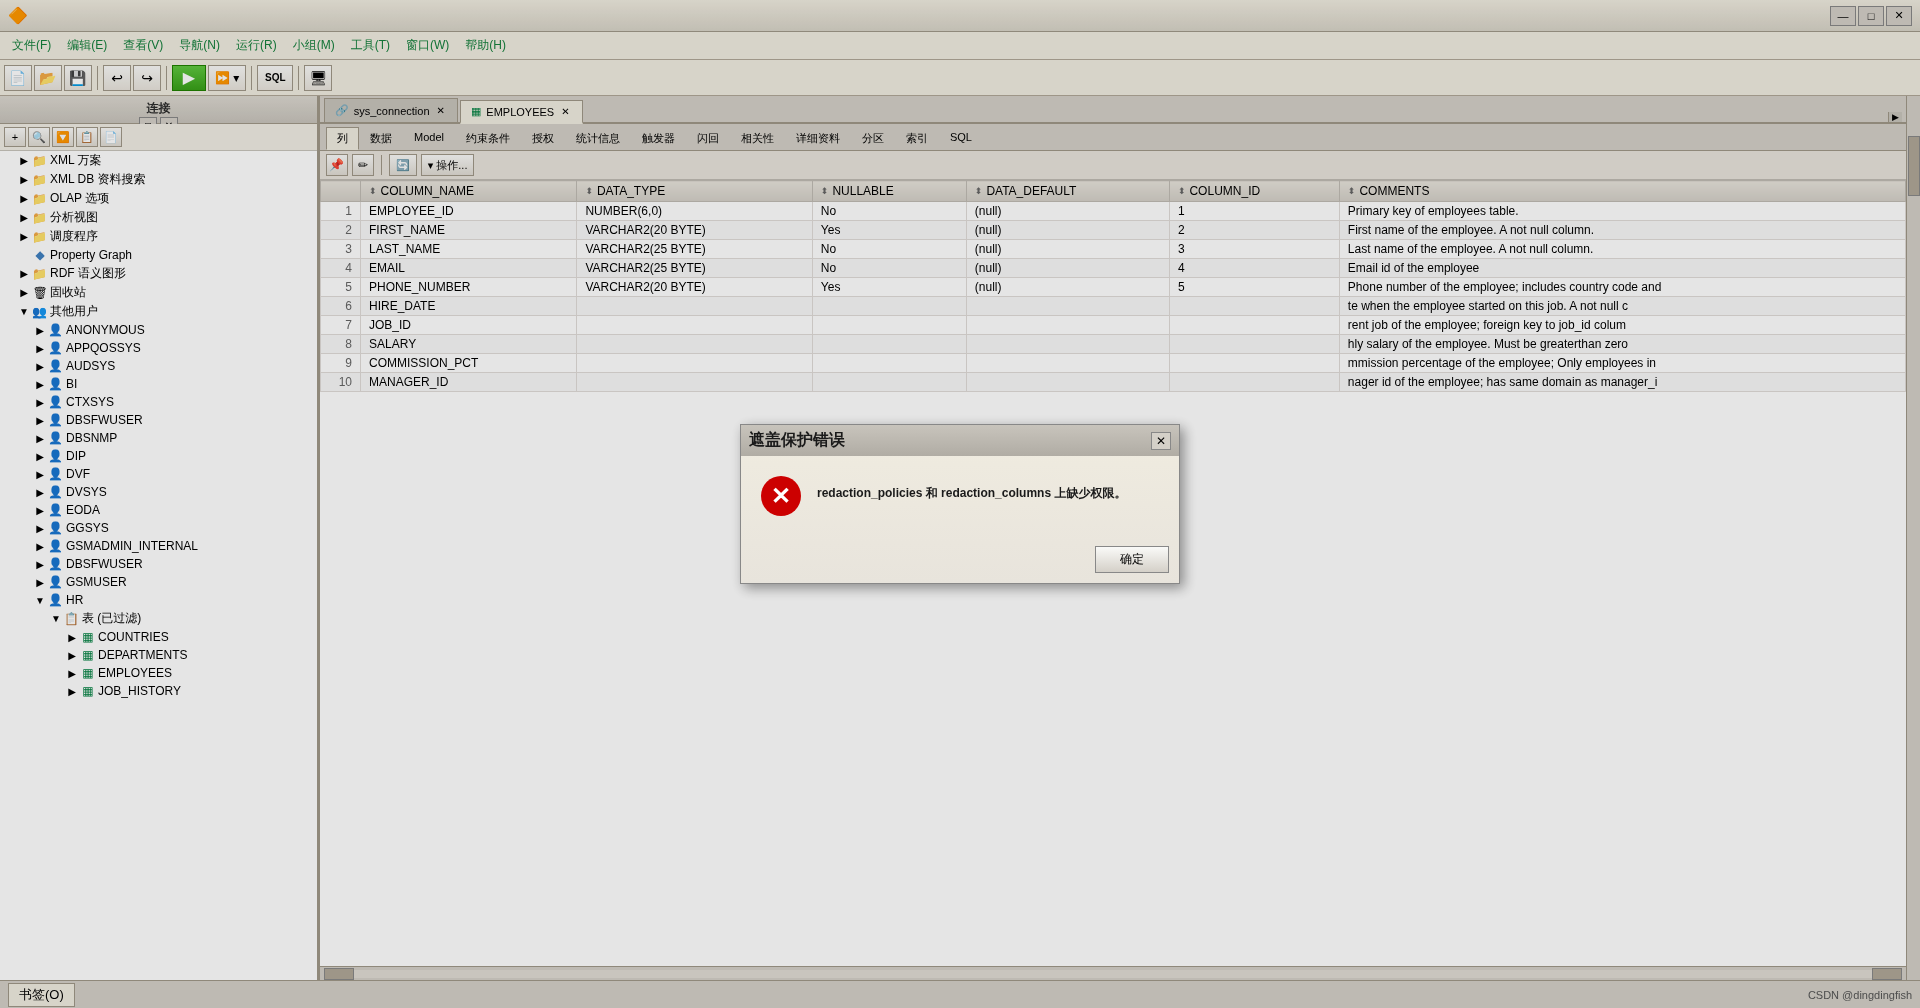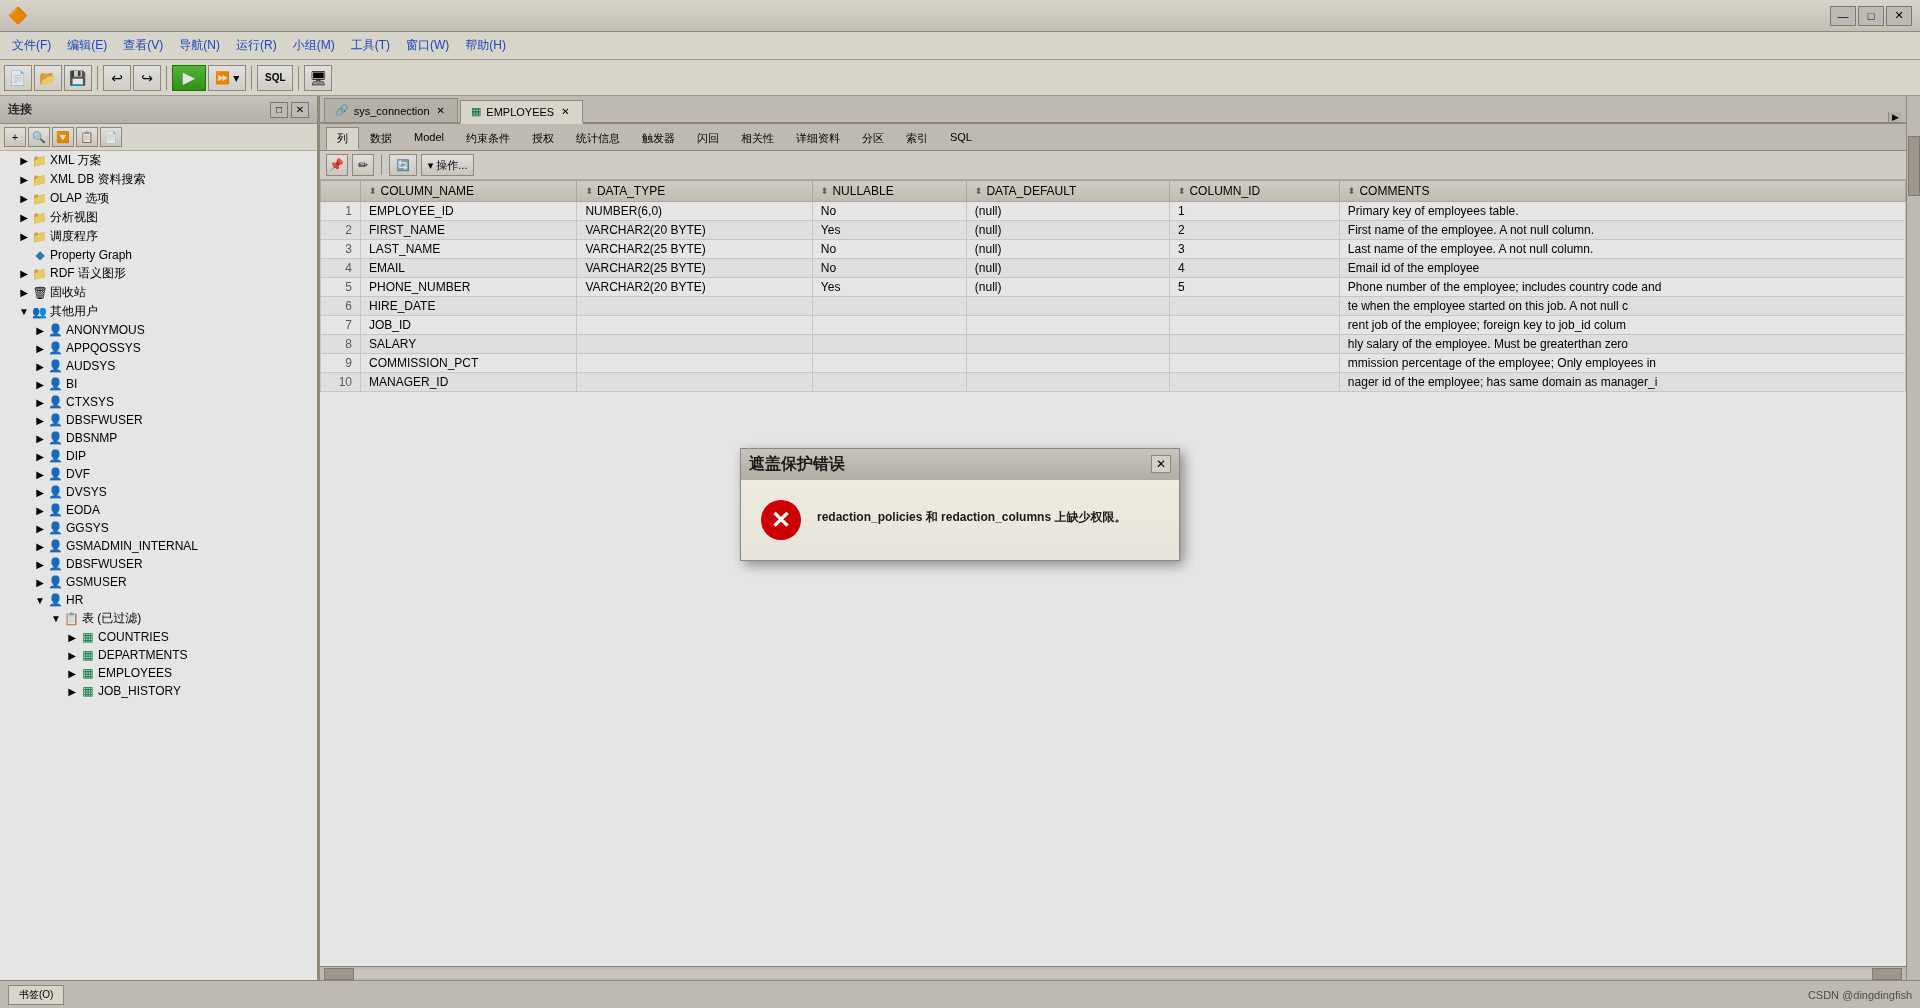--- a/index.html
+++ b/index.html
@@ -28,7 +28,7 @@
       padding: 0 4px;
       border-bottom: 1px solid #b0a898;
     }
-    .menu-item { padding: 3px 8px; font-size: 12px; cursor: pointer; color: #1d4ed8; }
+    .menu-item { padding: 3px 8px; font-size: 12px; cursor: pointer; color: #15803d; }
 
     
     .toolbar {

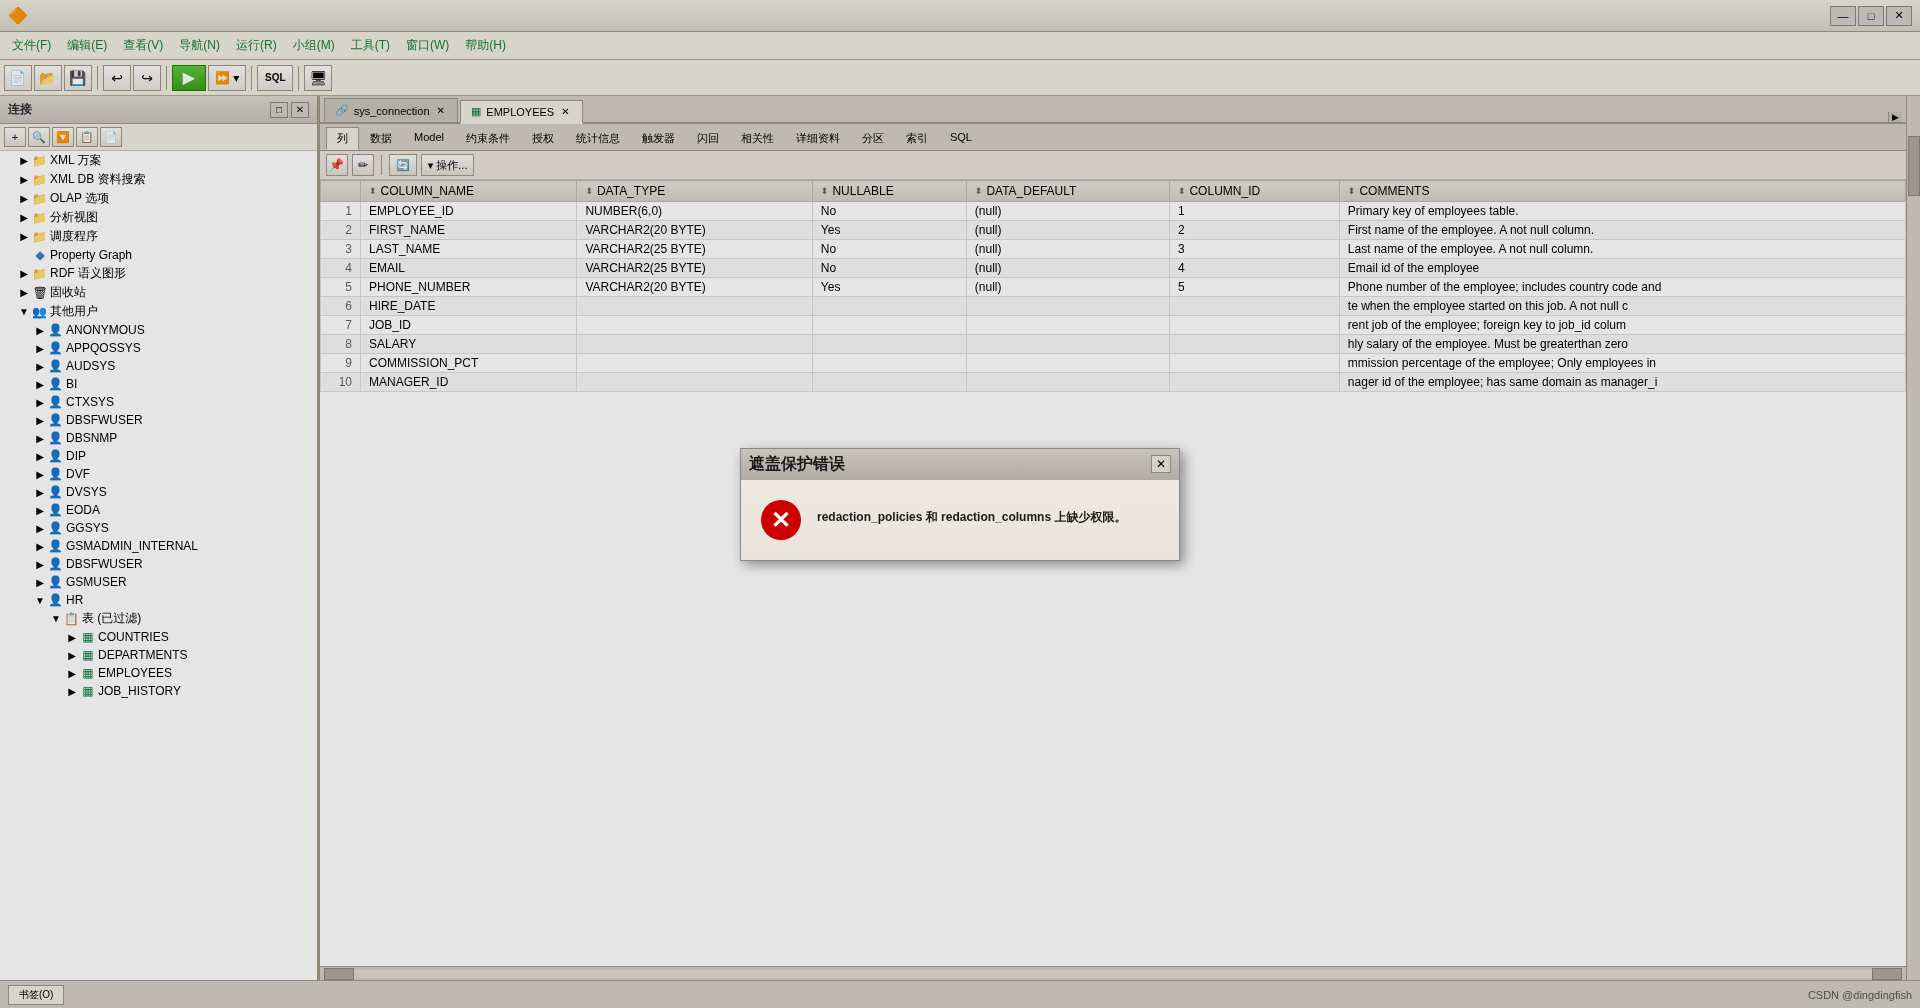--- a/index.html
+++ b/index.html
@@ -111,6 +111,7 @@
       justify-content: space-between;
       border-bottom: 1px solid #a09888;
       height: 28px;
+      flex-direction: column;
     }
     .panel-header-title { font-size: 12px; font-weight: bold; color: #2c2c2c; }
     .panel-header-btn { width: 18px; height: 16px; background: #d4d0c8; border: 1px solid #888; font-size: 10px; cursor: pointer; display: flex; align-items: center; justify-content: center; }

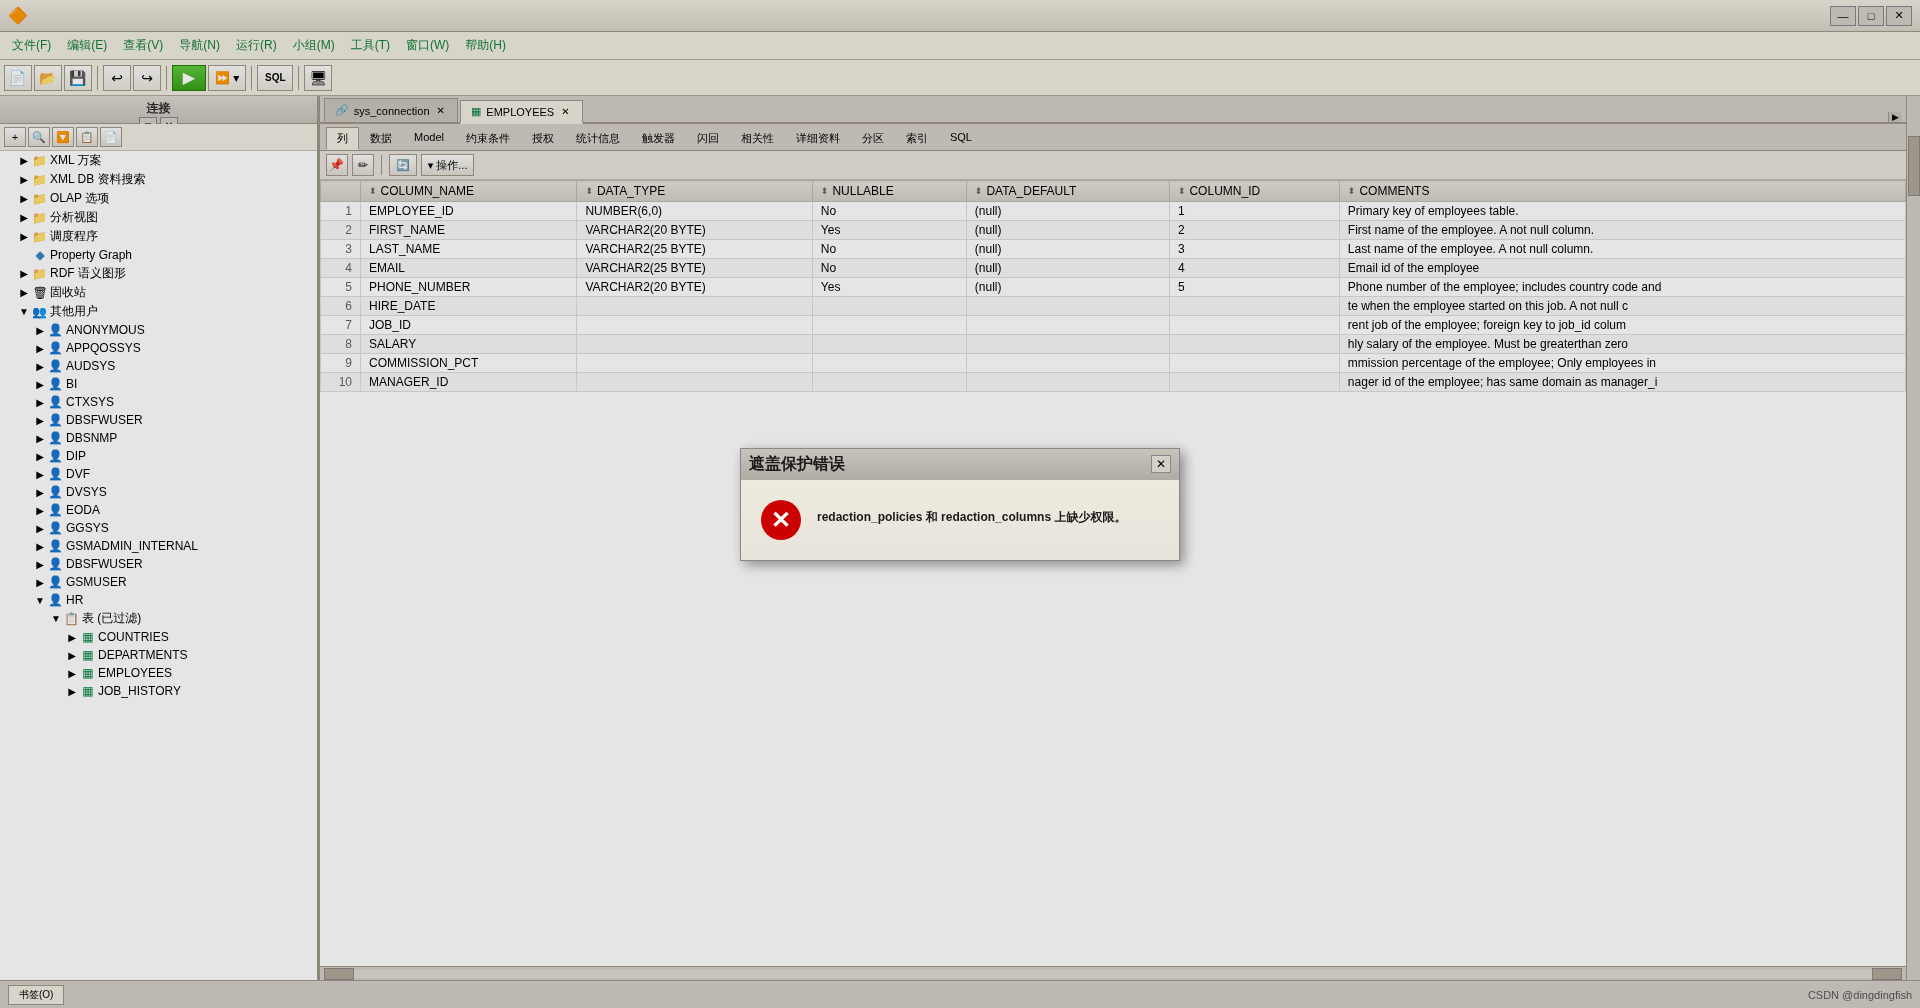--- a/index.html
+++ b/index.html
@@ -657,6 +657,9 @@
       </div>
       <div class="modal-message">redaction_policies 和 redaction_columns 上缺少权限。</div>
     </div>
+    <div class="modal-footer">
+      <button class="modal-btn">确定</button>
+    </div>
   </div>
 </div>
 

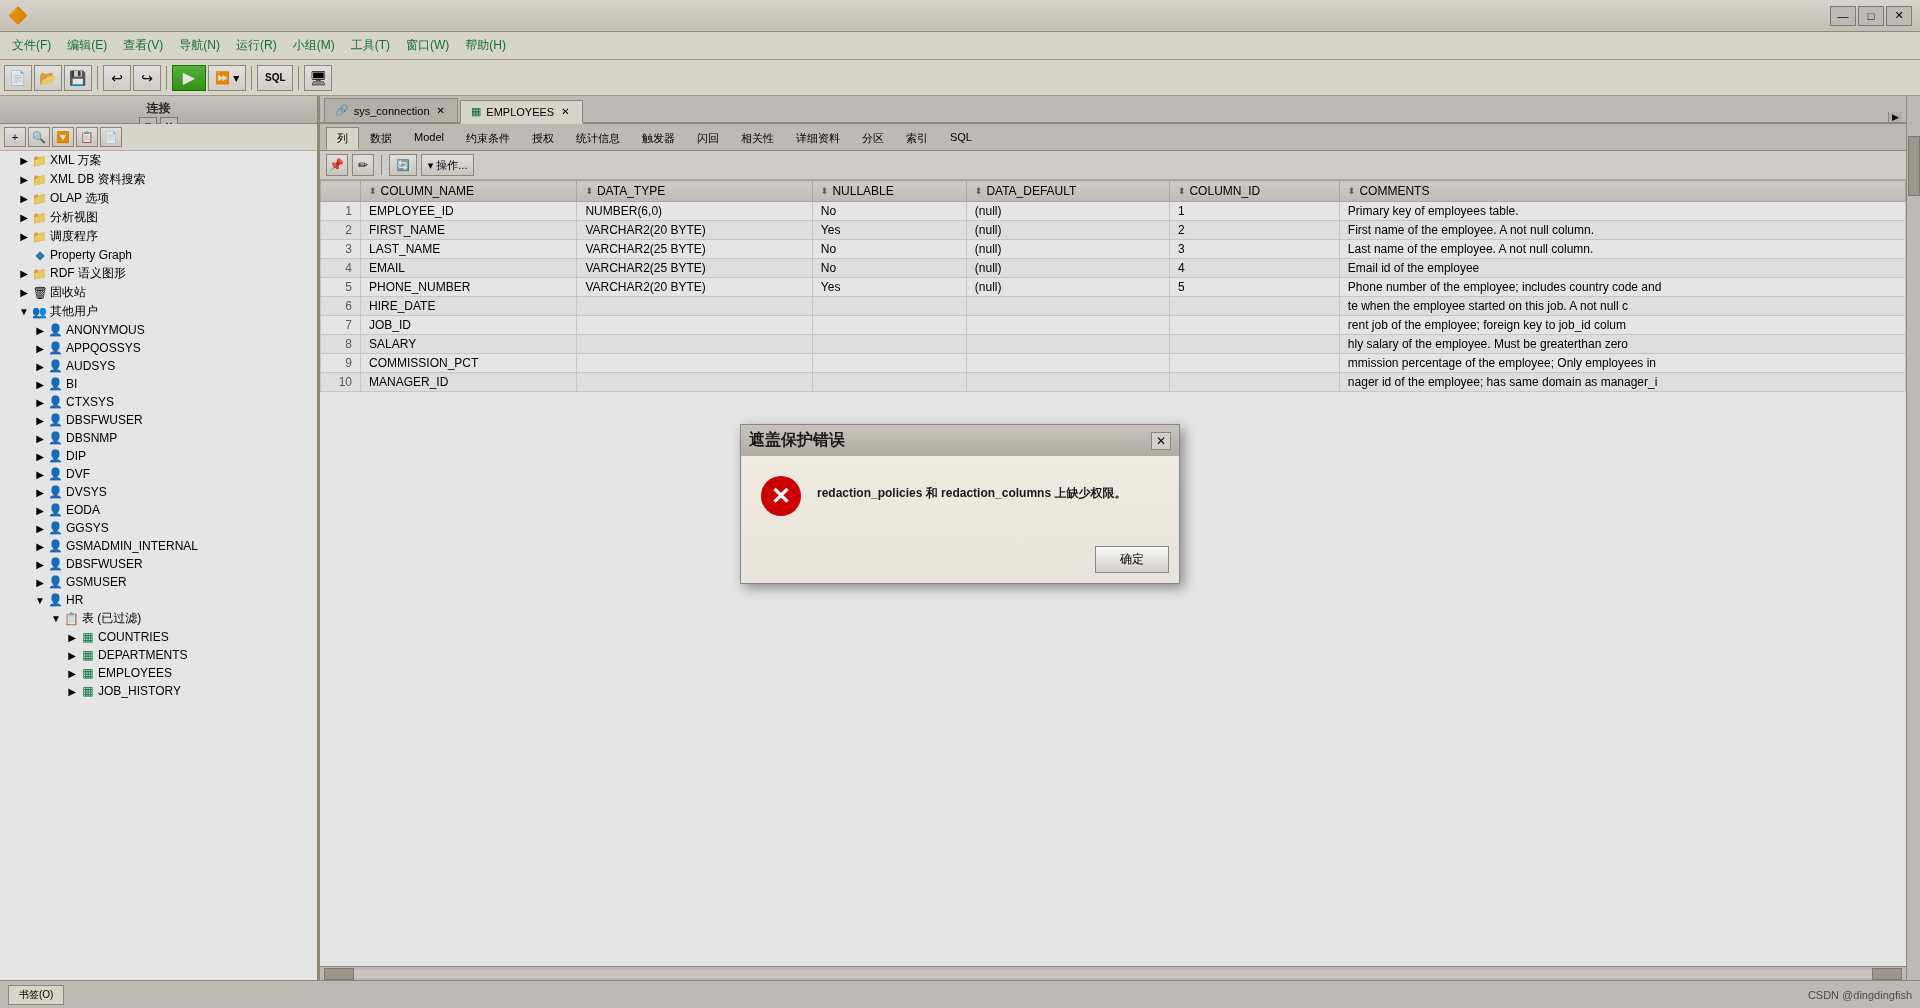--- a/index.html
+++ b/index.html
@@ -168,7 +168,7 @@
     .modal-btn { padding: 4px 24px; background: linear-gradient(to bottom, #fafaf8, #d4d0c8); border: 1px solid #888; cursor: pointer; font-size: 12px; }
 
     
-    .status-tab { padding: 2px 10px; background: #c8c4bc; border: 1px solid #a09888; font-size: 10px; cursor: pointer; }
+    .status-tab { padding: 2px 10px; background: #c8c4bc; border: 1px solid #a09888; font-size: 13px; cursor: pointer; }
     .status-tab.active { background: #f0ece0; }
     .status-right { margin-left: auto; color: #555; font-size: 11px; }
 

